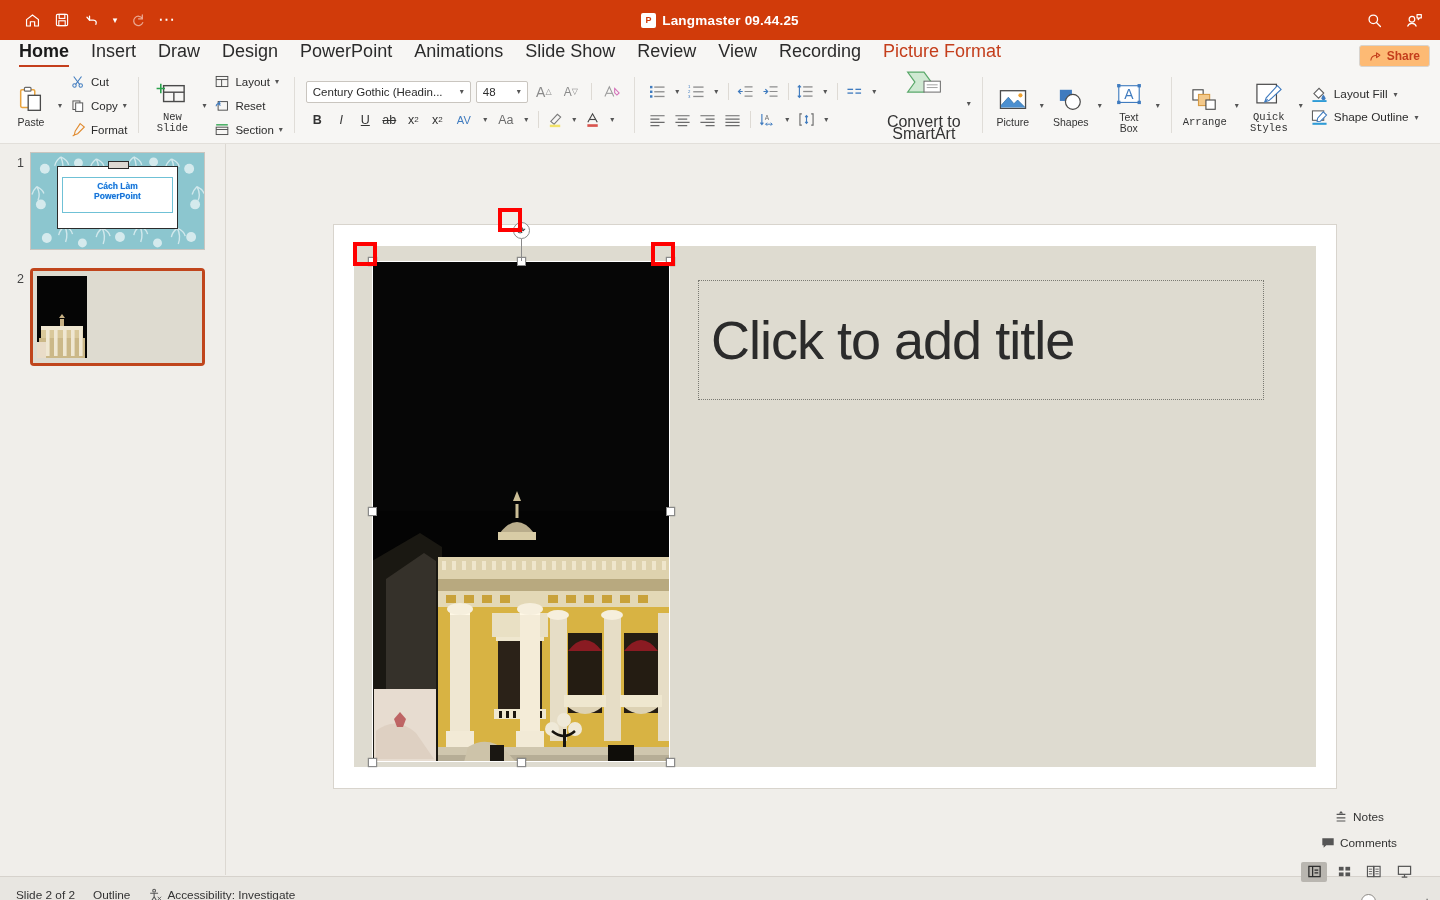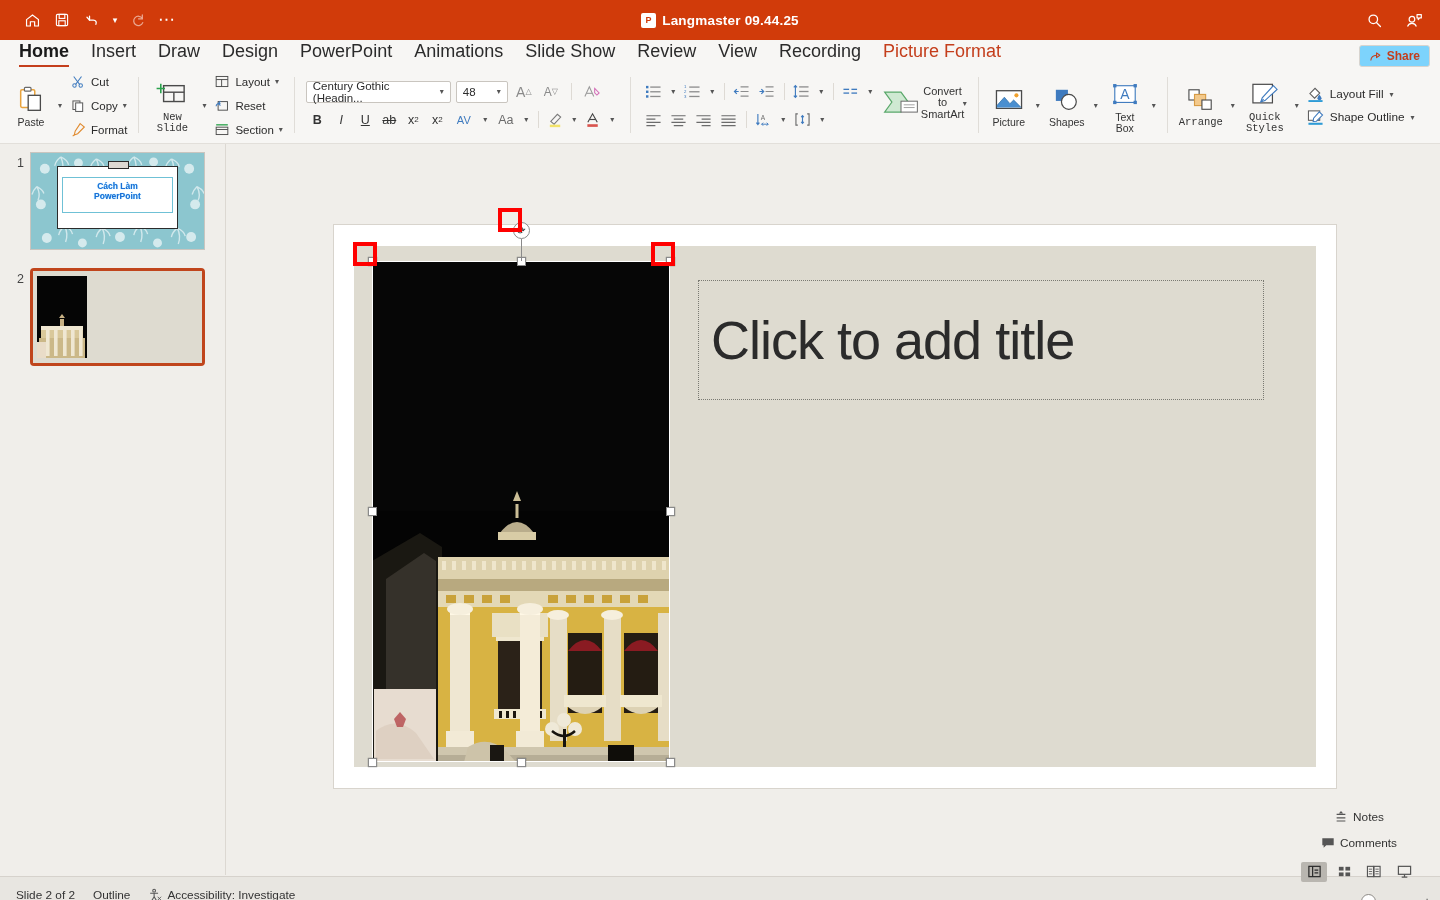--- a/index.html
+++ b/index.html
@@ -52,7 +52,7 @@
   .rtab.ctx{ color:#c43e1c; }
   .share-btn{
     position:absolute; right:10px; top:5px; height:22px;
-    background:#7dd3fc; border:1px solid #d8d4cf; border-radius:3px;
+    background:#fdba74; border:1px solid #d8d4cf; border-radius:3px;
     display:flex; align-items:center; gap:5px; padding:0 9px;
     color:#c43e1c; font-size:12px; font-weight:bold;
   }

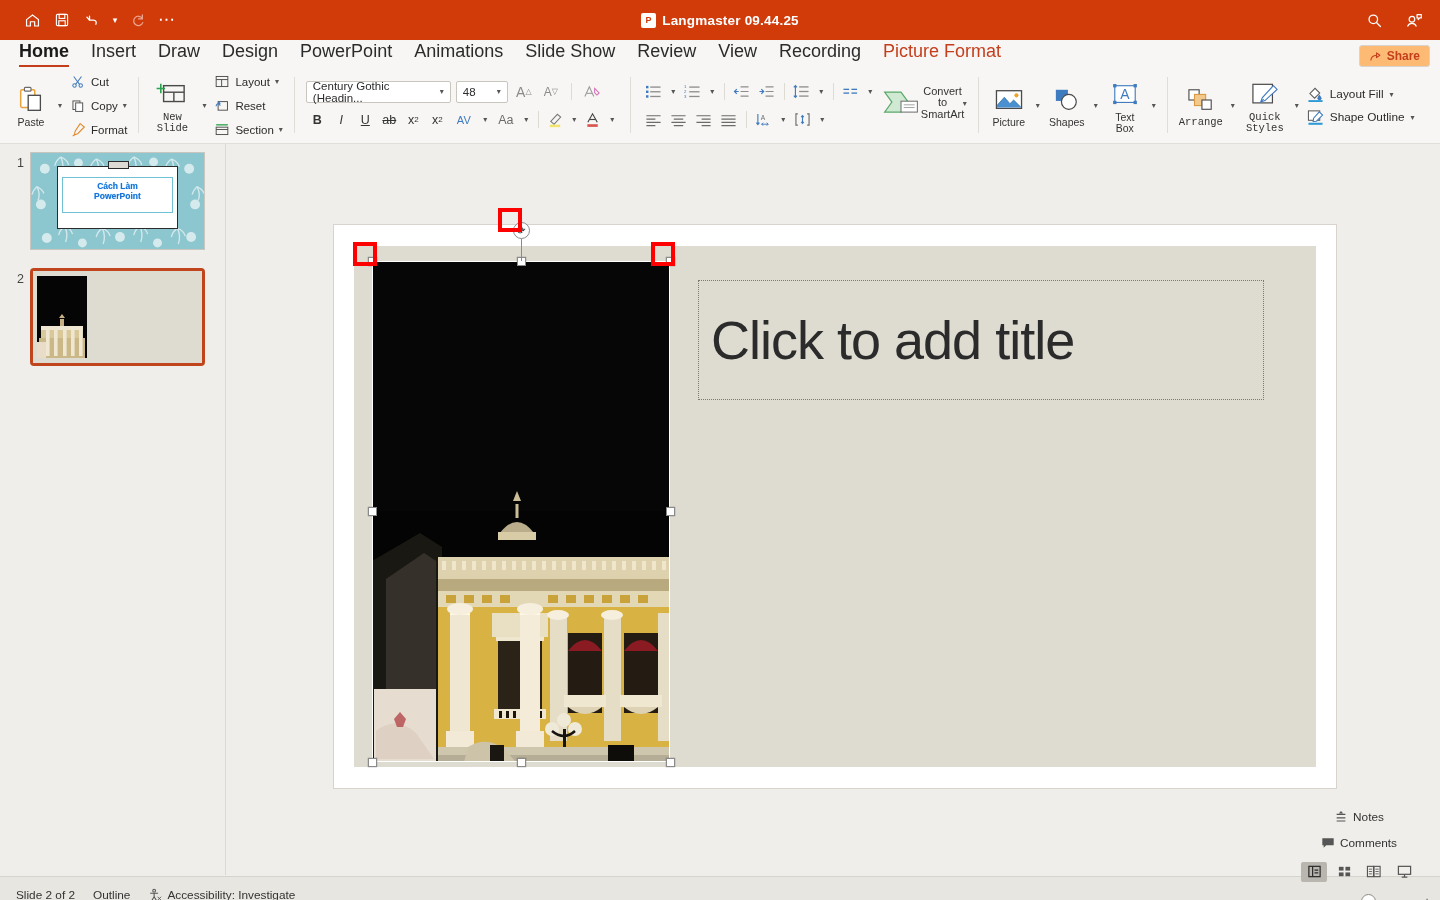--- a/index.html
+++ b/index.html
@@ -86,7 +86,7 @@
     height:22px; border:1px solid #c9c5bf; background:#fff; border-radius:2px;
     display:flex; align-items:center; padding:0 6px; font-size:11.5px; color:#2b2b2b; gap:6px;
   }
-  .fontbox.name{ width:145px; justify-content:space-between;}
+  .fontbox.name{ width:165px; justify-content:space-between;}
   .fontbox.size{ width:52px; justify-content:space-between;}
   .ficon{ width:22px;height:22px;display:flex;align-items:center;justify-content:center;color:#8a8a8a;font-size:13px;}
   .fontrow2{ display:flex; align-items:center; gap:1px;}

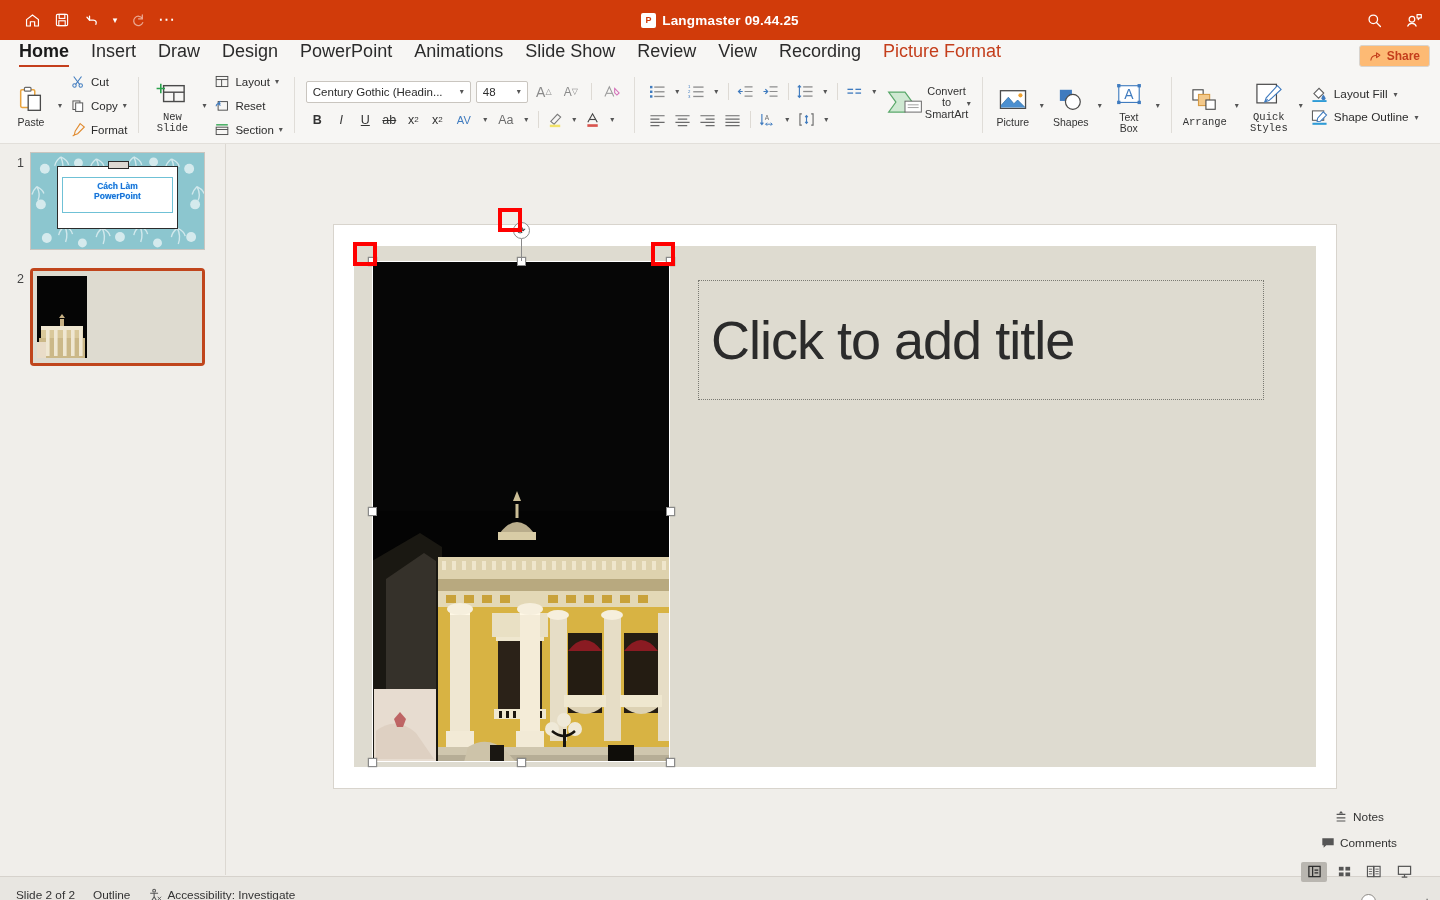--- a/index.html
+++ b/index.html
@@ -99,8 +99,8 @@
   .pbtn{ width:24px;height:22px;display:flex;align-items:center;justify-content:center;}
   .pcar{ width:13px;height:22px;display:flex;align-items:center;justify-content:center;font-size:8px;color:#555;}
 
-  .smartart{ width:78px; display:flex;flex-direction:row;align-items:center;justify-content:flex-start;height:72px;
-             font-size:11px;color:#333;line-height:11.5px;text-align:center;}
+  .smartart{ width:78px; display:flex;flex-direction:column;align-items:center;justify-content:space-between;height:72px;
+             font-size:16px;color:#333;line-height:11.5px;text-align:center;}
 
   .shapefill{ display:flex; flex-direction:column; justify-content:center; gap:7px; height:77px; padding-left:4px;}
   .sfrow{ display:flex; align-items:center; gap:6px; font-size:11.8px; color:#2b2b2b;}

